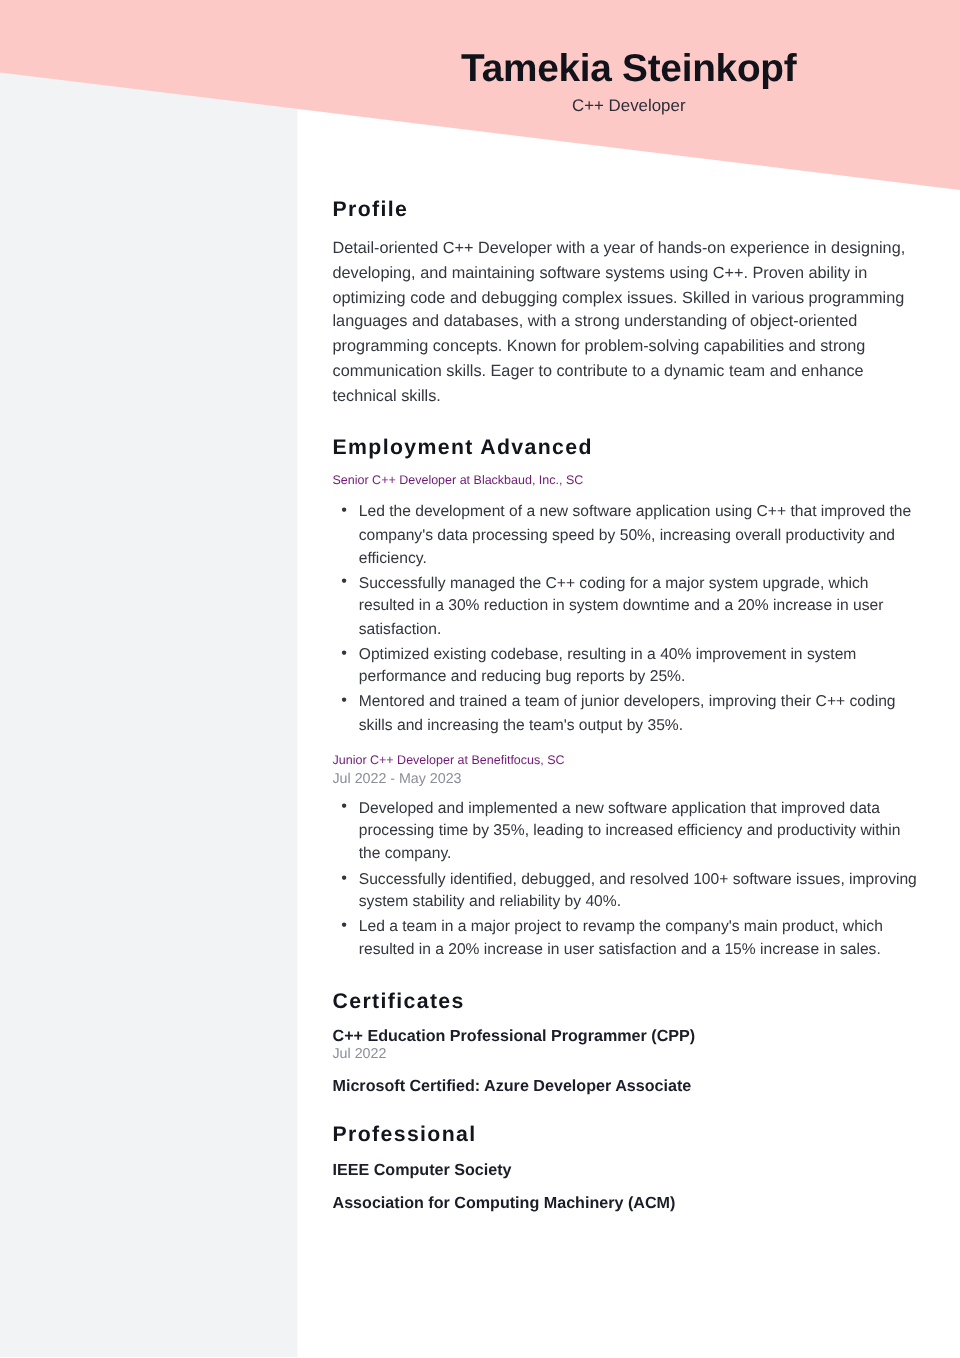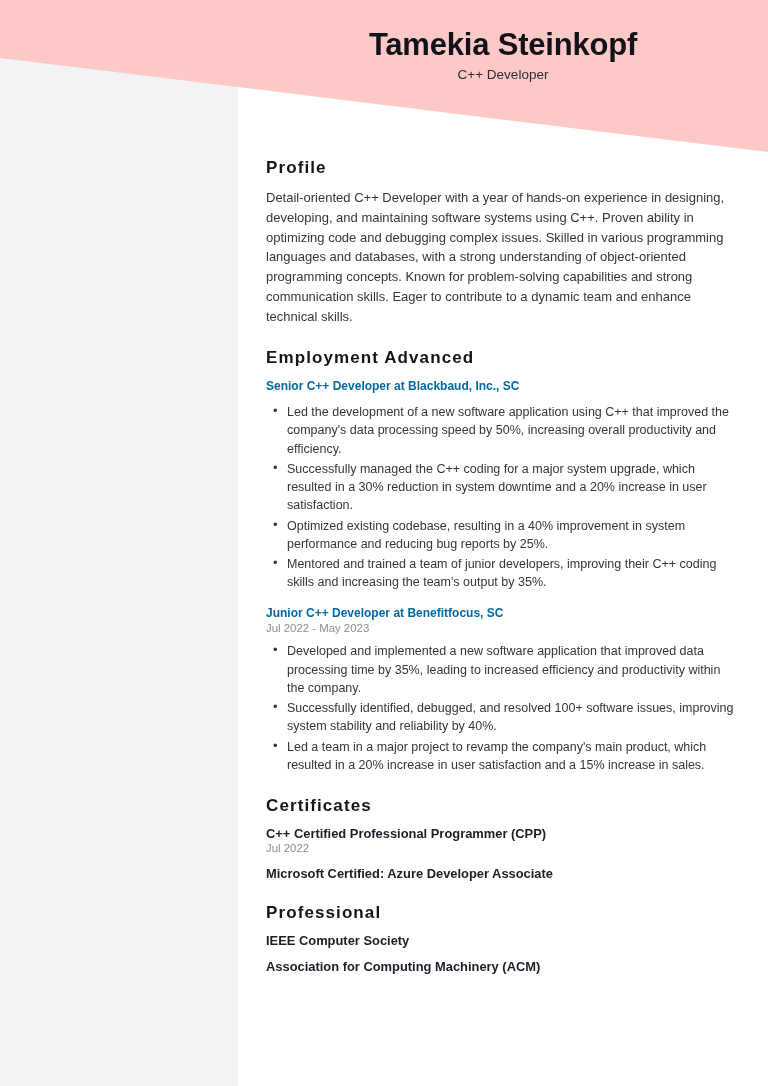--- a/index.html
+++ b/index.html
@@ -38,7 +38,7 @@
     clip-path: polygon(0 0, 768px 0, 768px 152px, 0 58px);
   }
   .header-text {
-    position: absolute; left: 238px; top: 6px;
+    position: absolute; left: 238px; top: 16px;
     width: 530px;
     text-align: center;
     padding-top: 22px;

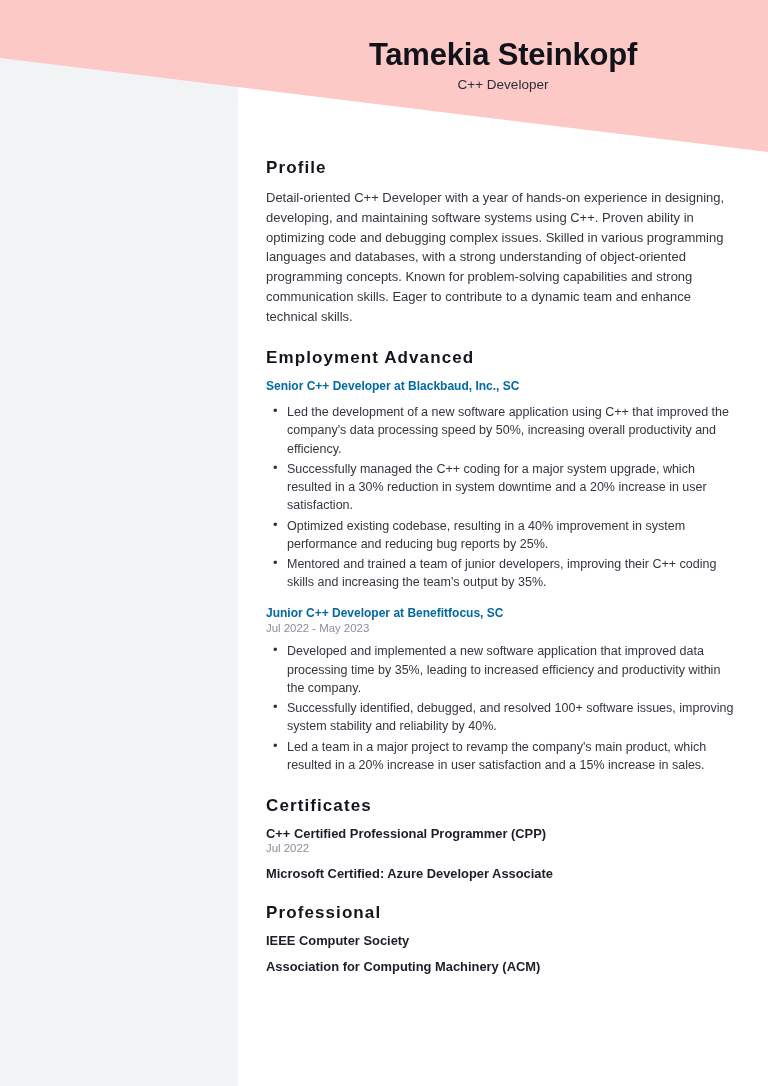--- a/index.html
+++ b/index.html
@@ -114,7 +114,7 @@
   .profile-text { font-size: 13px; color: #33363f; line-height: 1.52; }
 
   .job-title {
-    font-size: 12px; font-weight: 700; color: #0369a1; line-height: 1.4;
+    font-size: 10px; font-weight: 400; color: #701a75; line-height: 1.4;
   }
   .job-date { font-size: 11.4px; color: #8b8e99; margin: 1px 0 4px; }
   .job { margin-bottom: 13px; }

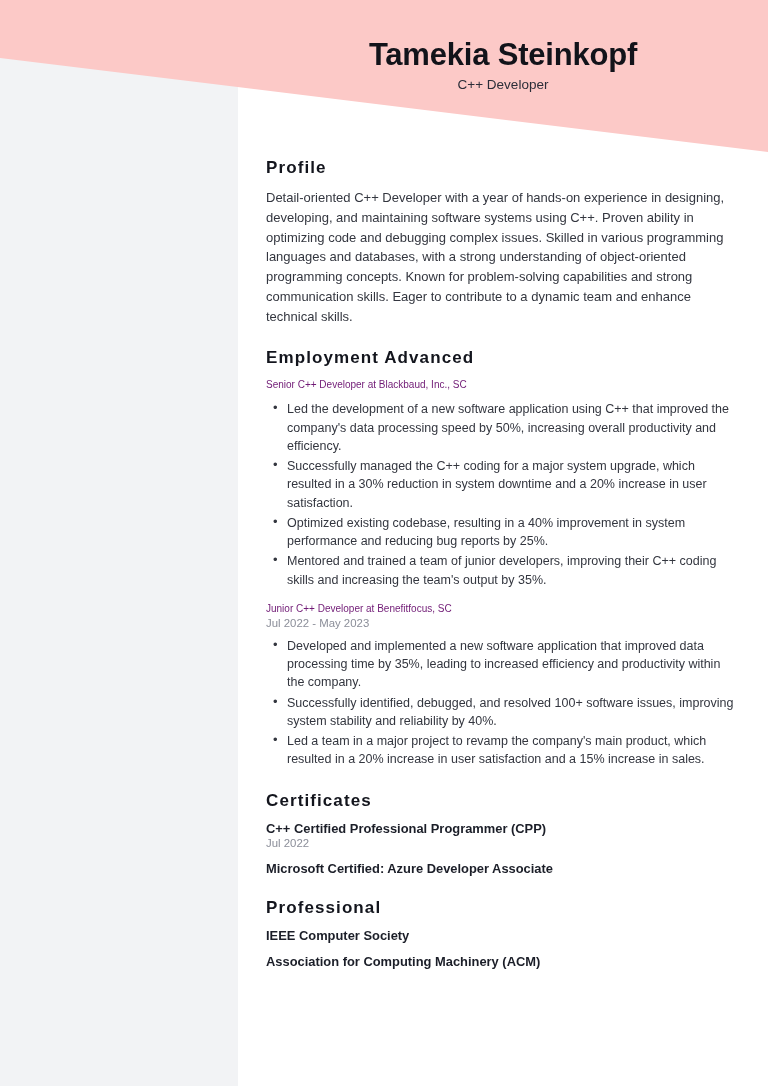--- a/index.html
+++ b/index.html
@@ -297,7 +297,7 @@
       <div class="main-h">Certificates</div>
       <div id="certs-list">
           <div class="cert">
-            <div class="cert-name">C++ Certified Professional Programmer (CPP)</div>
+            <div class="cert-name">C++ Education Professional Programmer (CPP)</div>
             <div class="cert-date">Jul 2022</div>
           </div>
           <div class="cert">

